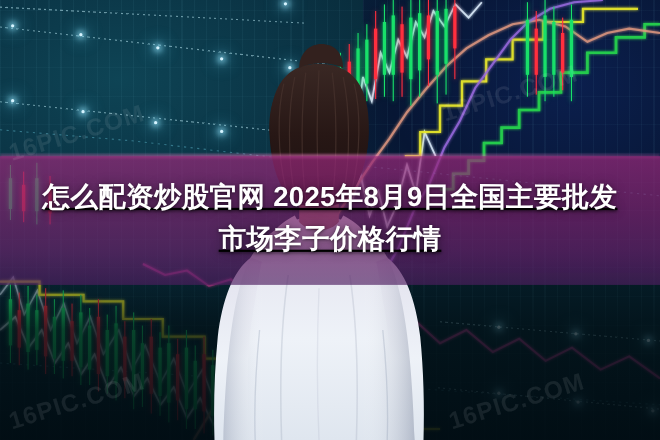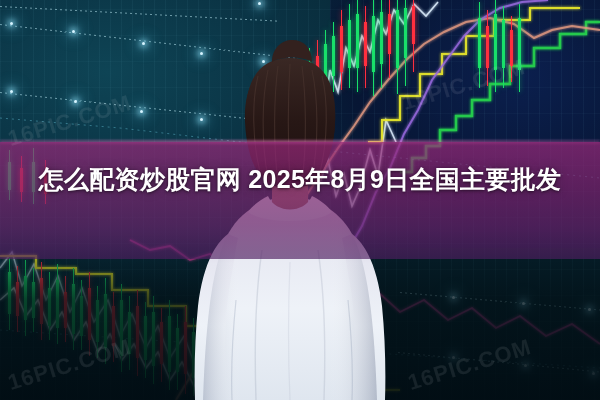--- a/index.html
+++ b/index.html
@@ -90,6 +90,7 @@
     position:absolute;left:0;top:160px;width:600px;
     text-align:center;
     z-index:40;
+    text-decoration:underline;
   }
   .title-line{
     display:block;

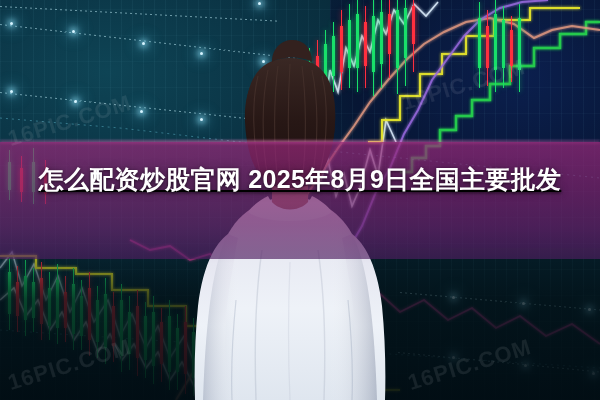--- a/index.html
+++ b/index.html
@@ -407,6 +407,7 @@
 
   <div class="title-wrap">
     <span class="title-line">怎么配资炒股官网 2025年8月9日全国主要批发</span>
+    <span class="title-line">市场李子价格行情</span>
   </div>
 
   <div class="wm wm-tl">16PIC.COM</div>

